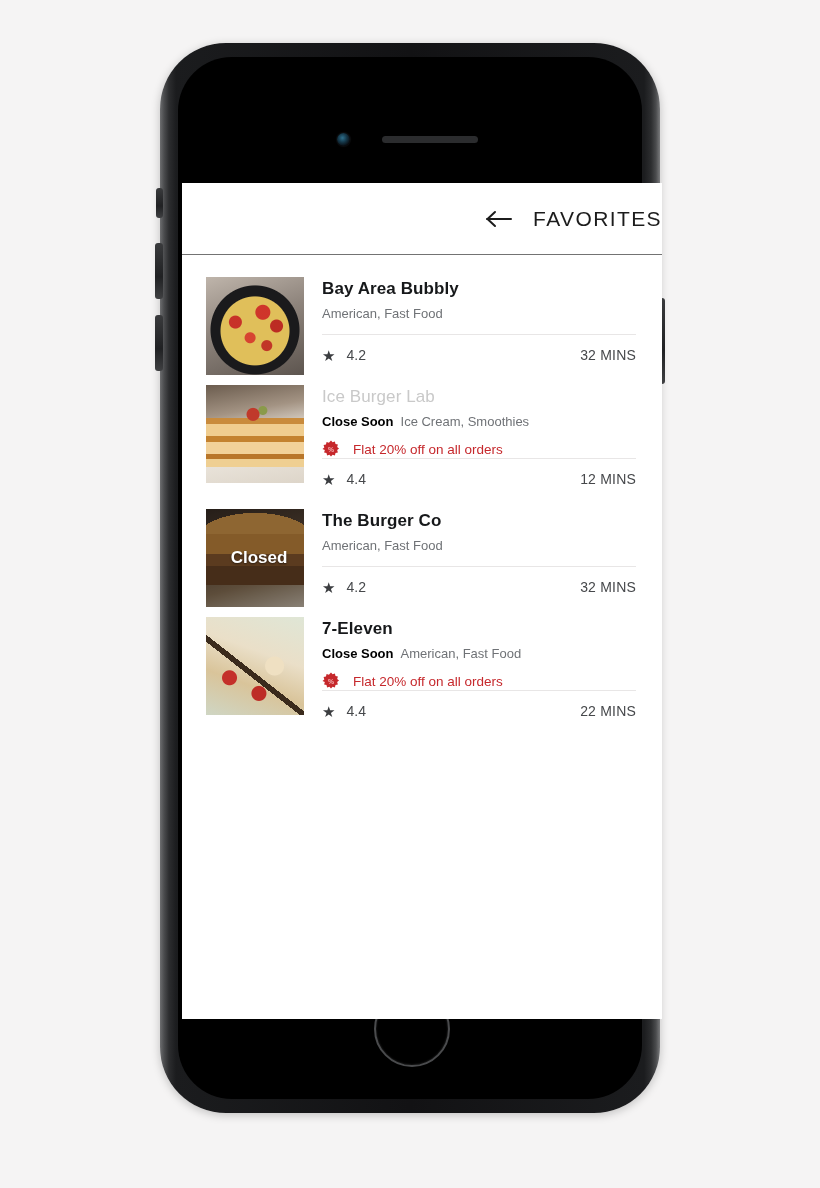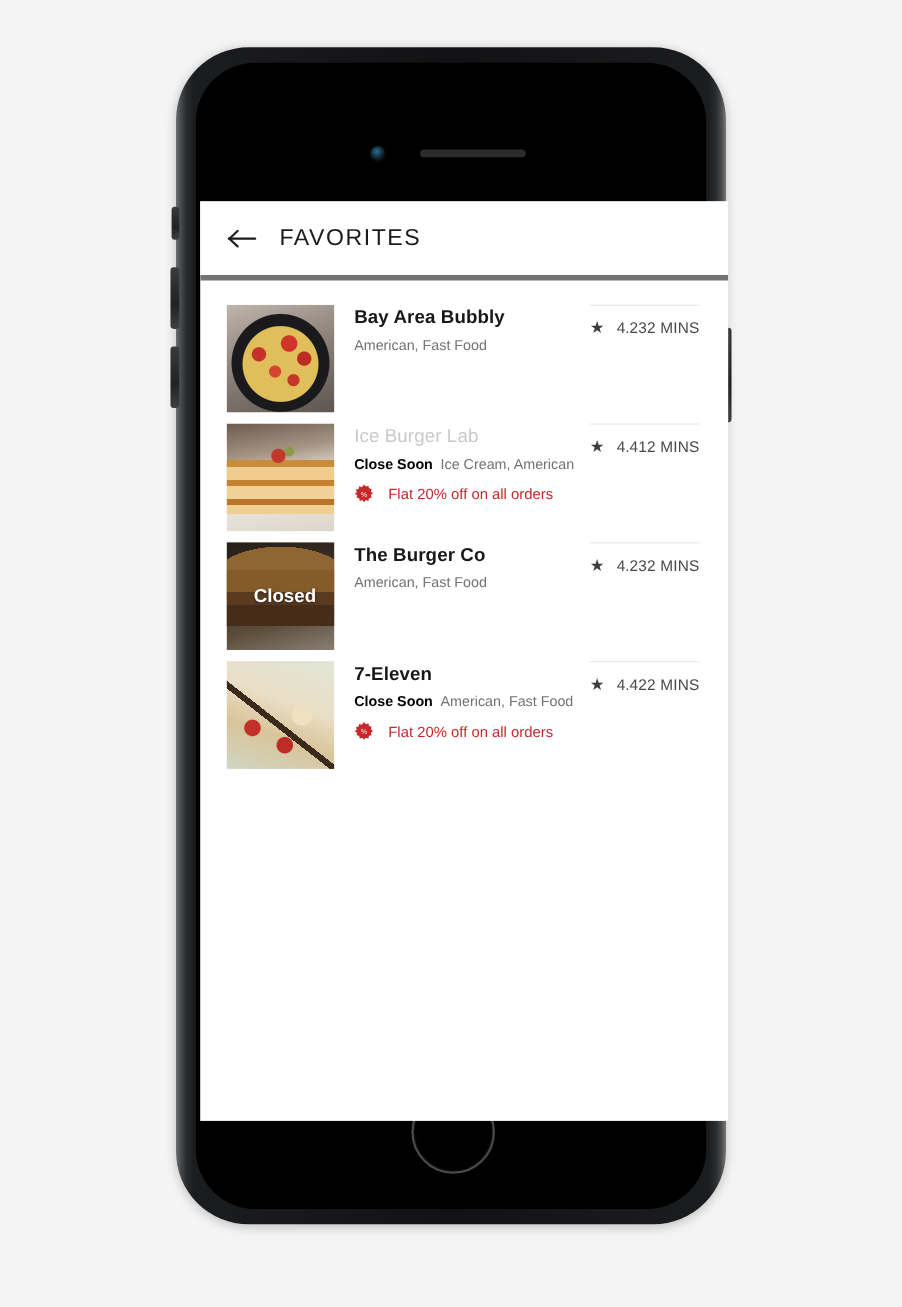--- a/index.html
+++ b/index.html
@@ -111,8 +111,9 @@
     display: flex;
     align-items: center;
     padding-left: 24px;
-    border-bottom: 5px solid #737373;
+    border-bottom: 1px solid #737373;
     background: #fff;
+    justify-content: flex-end;
   }
   .back-arrow {
     width: 30px;

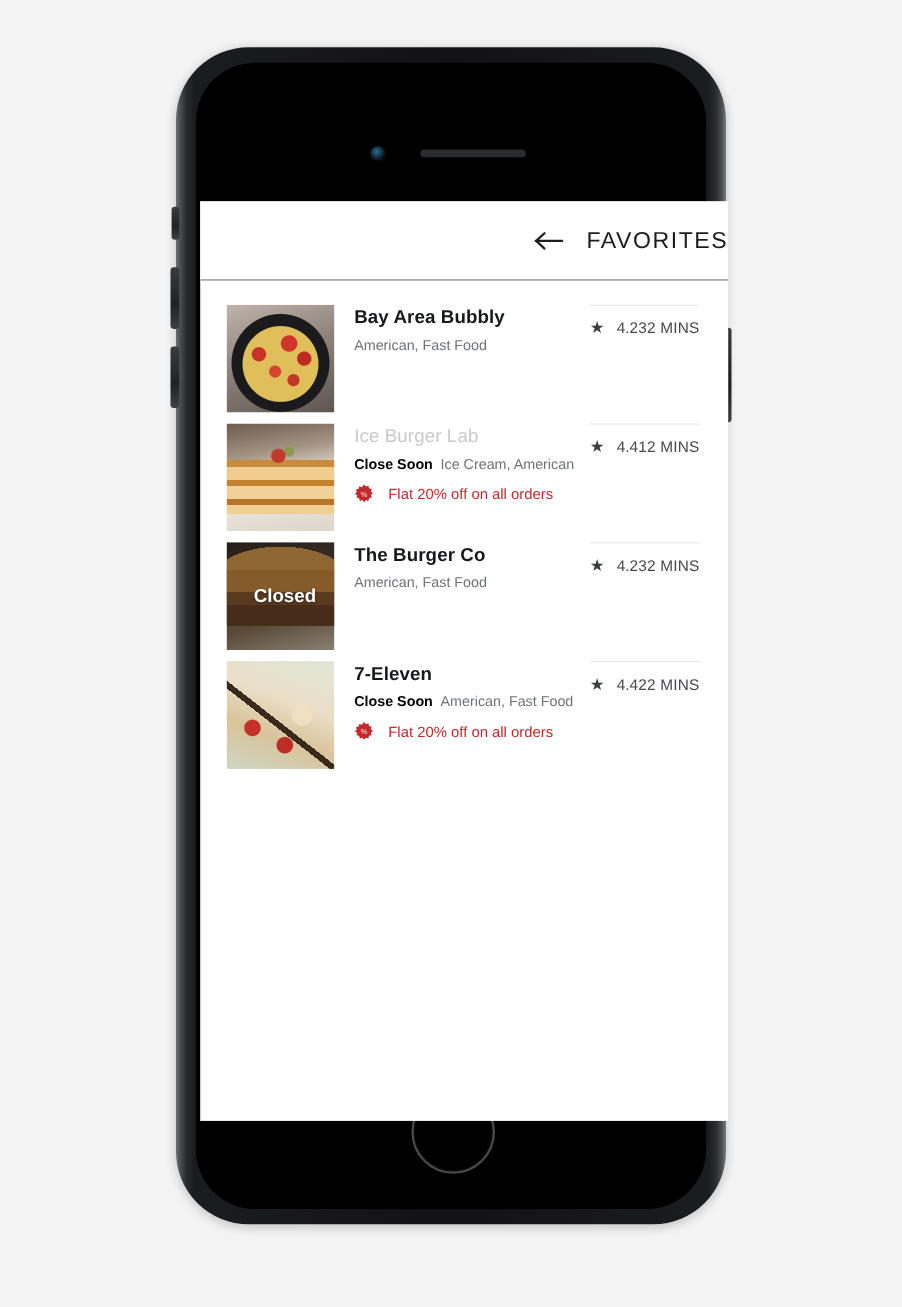--- a/index.html
+++ b/index.html
@@ -173,7 +173,7 @@
     flex: 1;
     margin-left: 18px;
     display: flex;
-    flex-direction: row;
+    flex-direction: column;
   }
   .row-top { flex: 1; padding-top: 2px; }
   .rest-name {

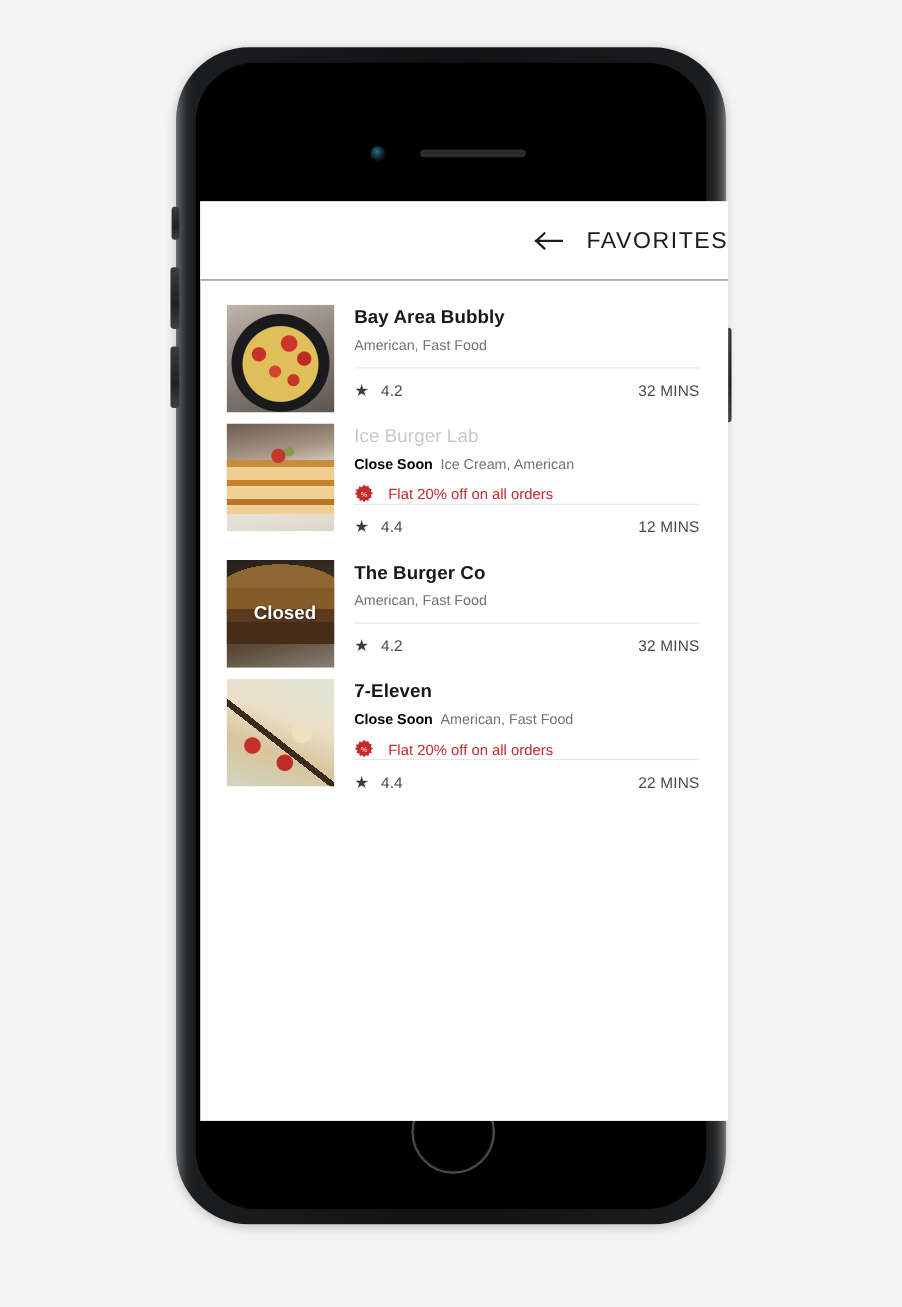--- a/index.html
+++ b/index.html
@@ -334,7 +334,7 @@
             <div class="row-top">
               <div class="rest-name dimmed">Ice Burger Lab</div>
               <div class="meta-line">
-                <span class="close-soon">Close Soon</span><span>Ice Cream, American</span>
+                <span class="close-soon">Close Soon</span><span>Ice Cream, Smoothies</span>
               </div>
               <div class="offer-line">
                 <span class="offer-badge">

